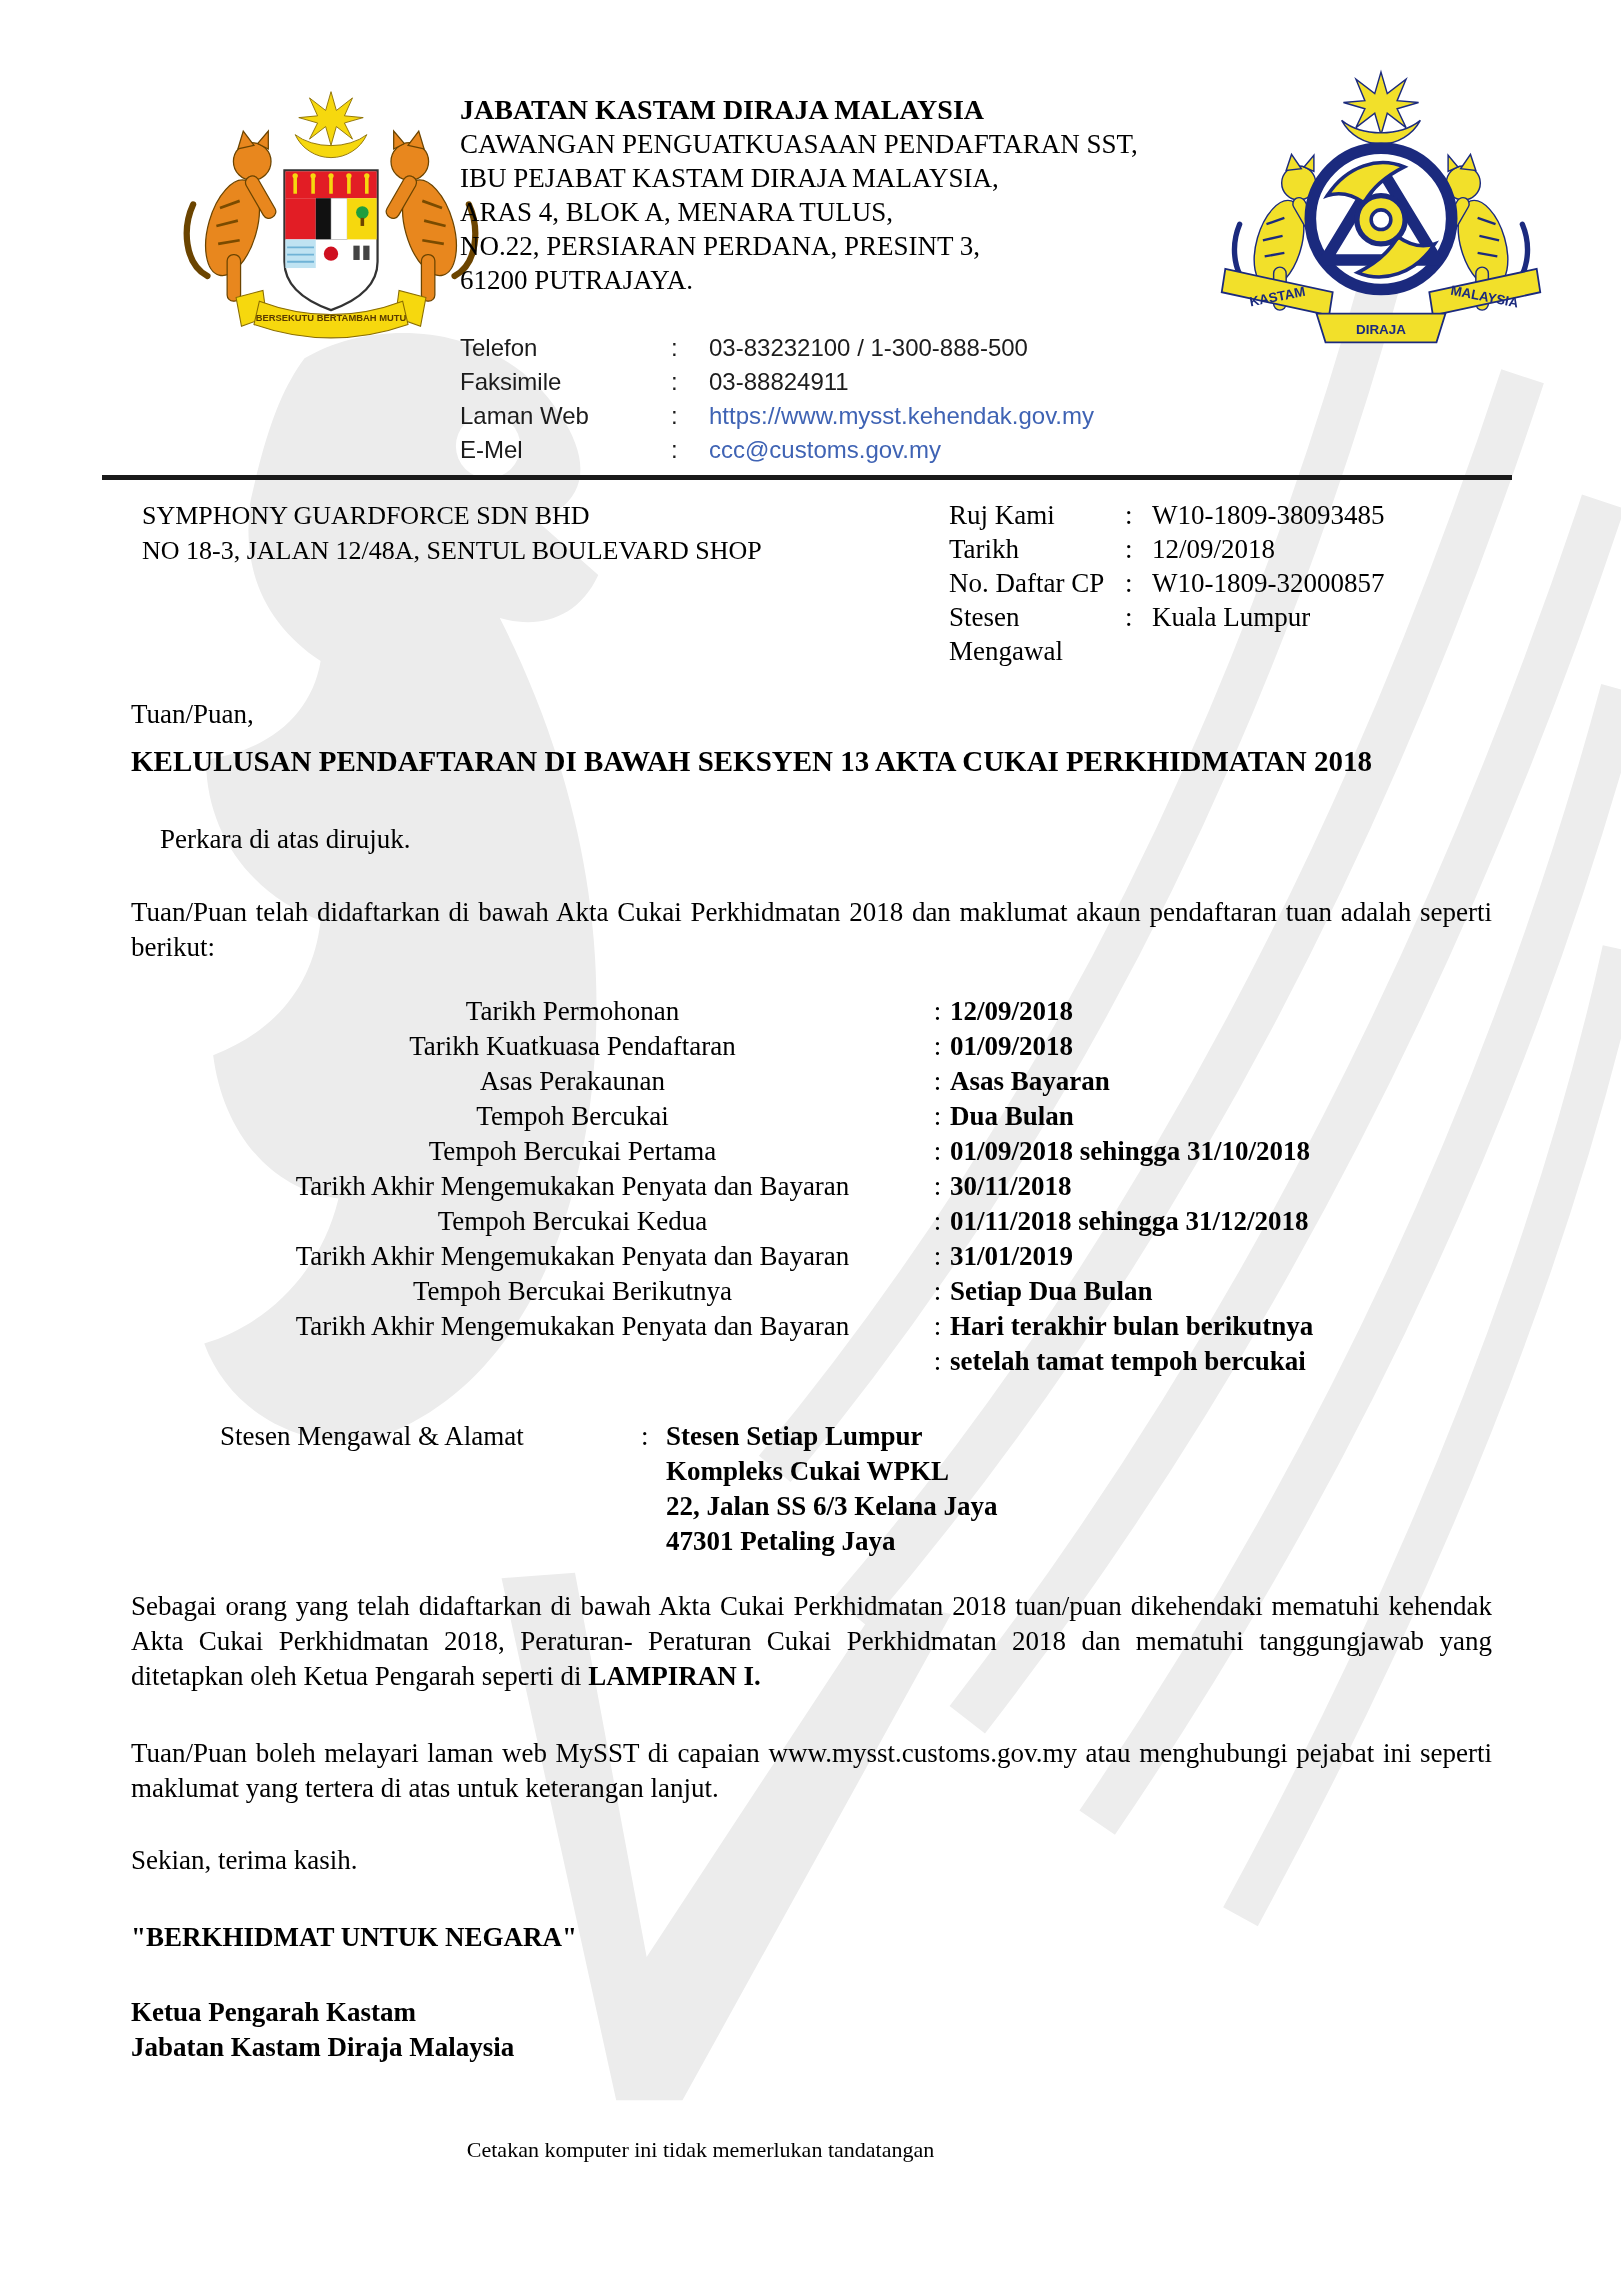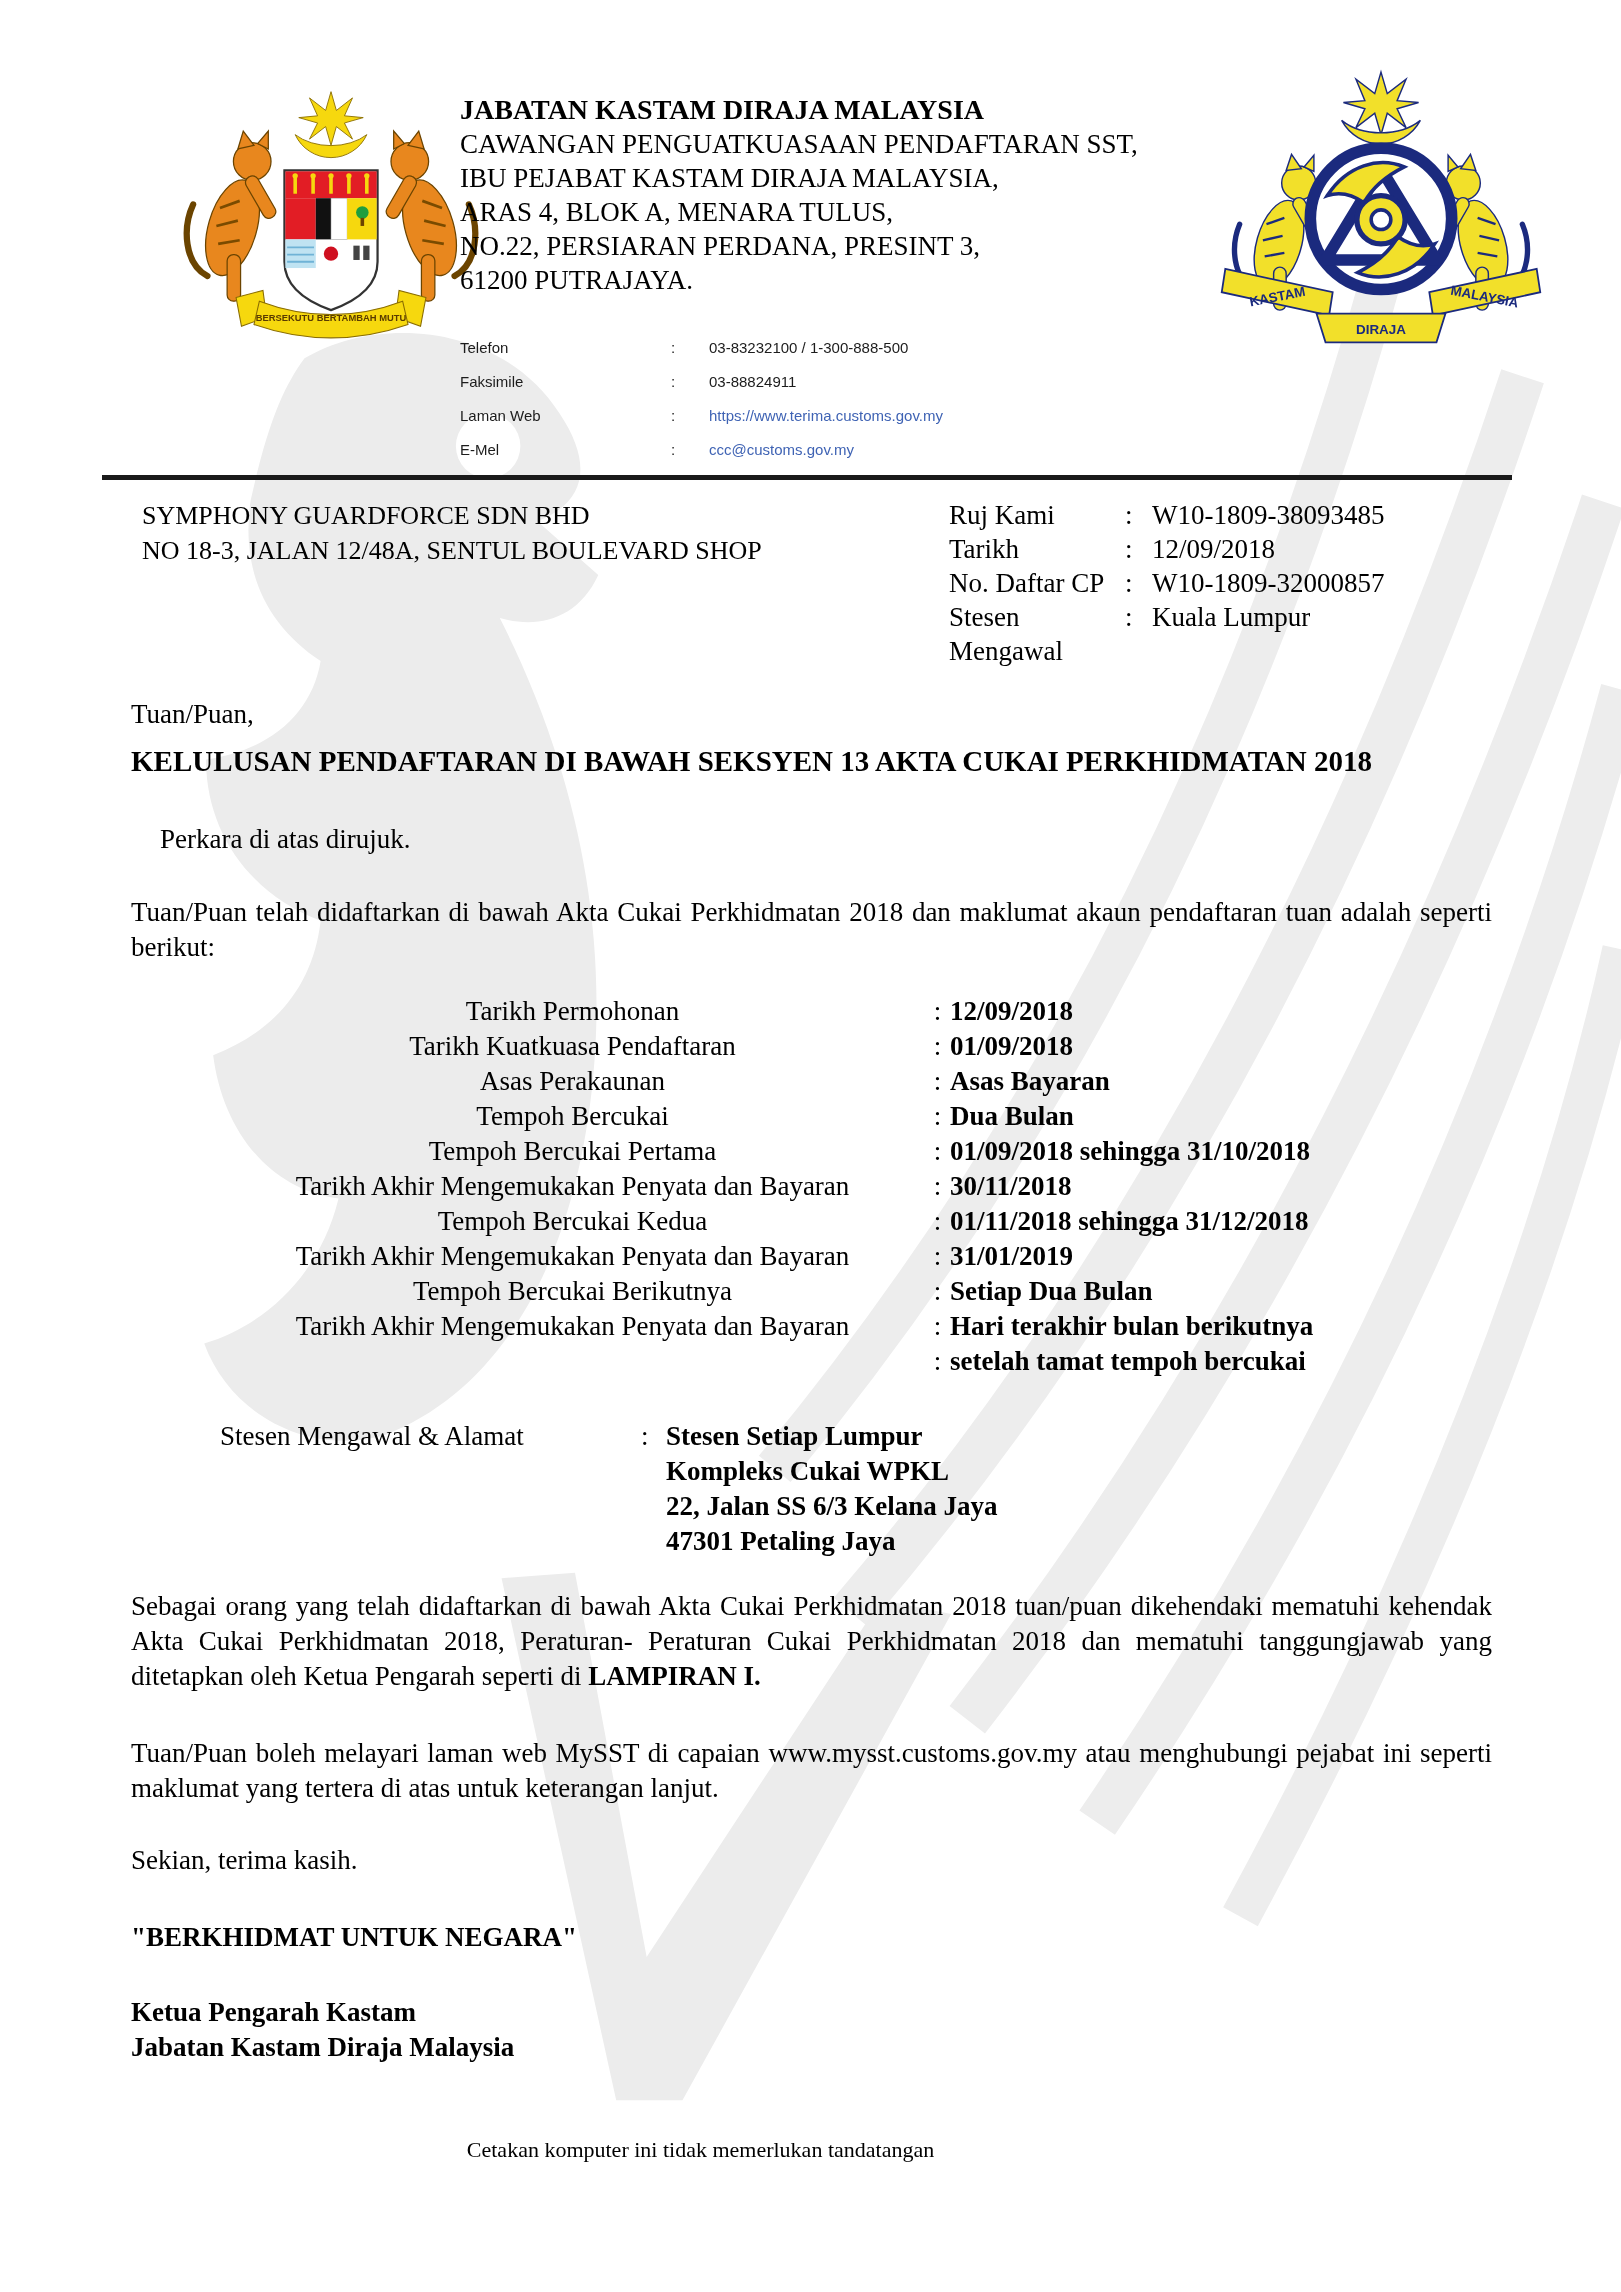--- a/index.html
+++ b/index.html
@@ -15,7 +15,7 @@
   
   .hdr-text{left:460px;top:93px;line-height:34px;font-size:27px;}
   .hdr-agency{font-weight:bold;font-size:28px;}
-  .contact{left:460px;top:331px;font-family:"Liberation Sans",sans-serif;font-size:15px;line-height:34px;color:#1c1c1c;}
+  .contact{left:460px;top:331px;font-family:"Liberation Sans",sans-serif;font-size:24px;line-height:34px;color:#1c1c1c;}
   .contact-row{display:flex;}
   .contact-row .lbl{width:211px;}
   .contact-row .col{width:38px;}

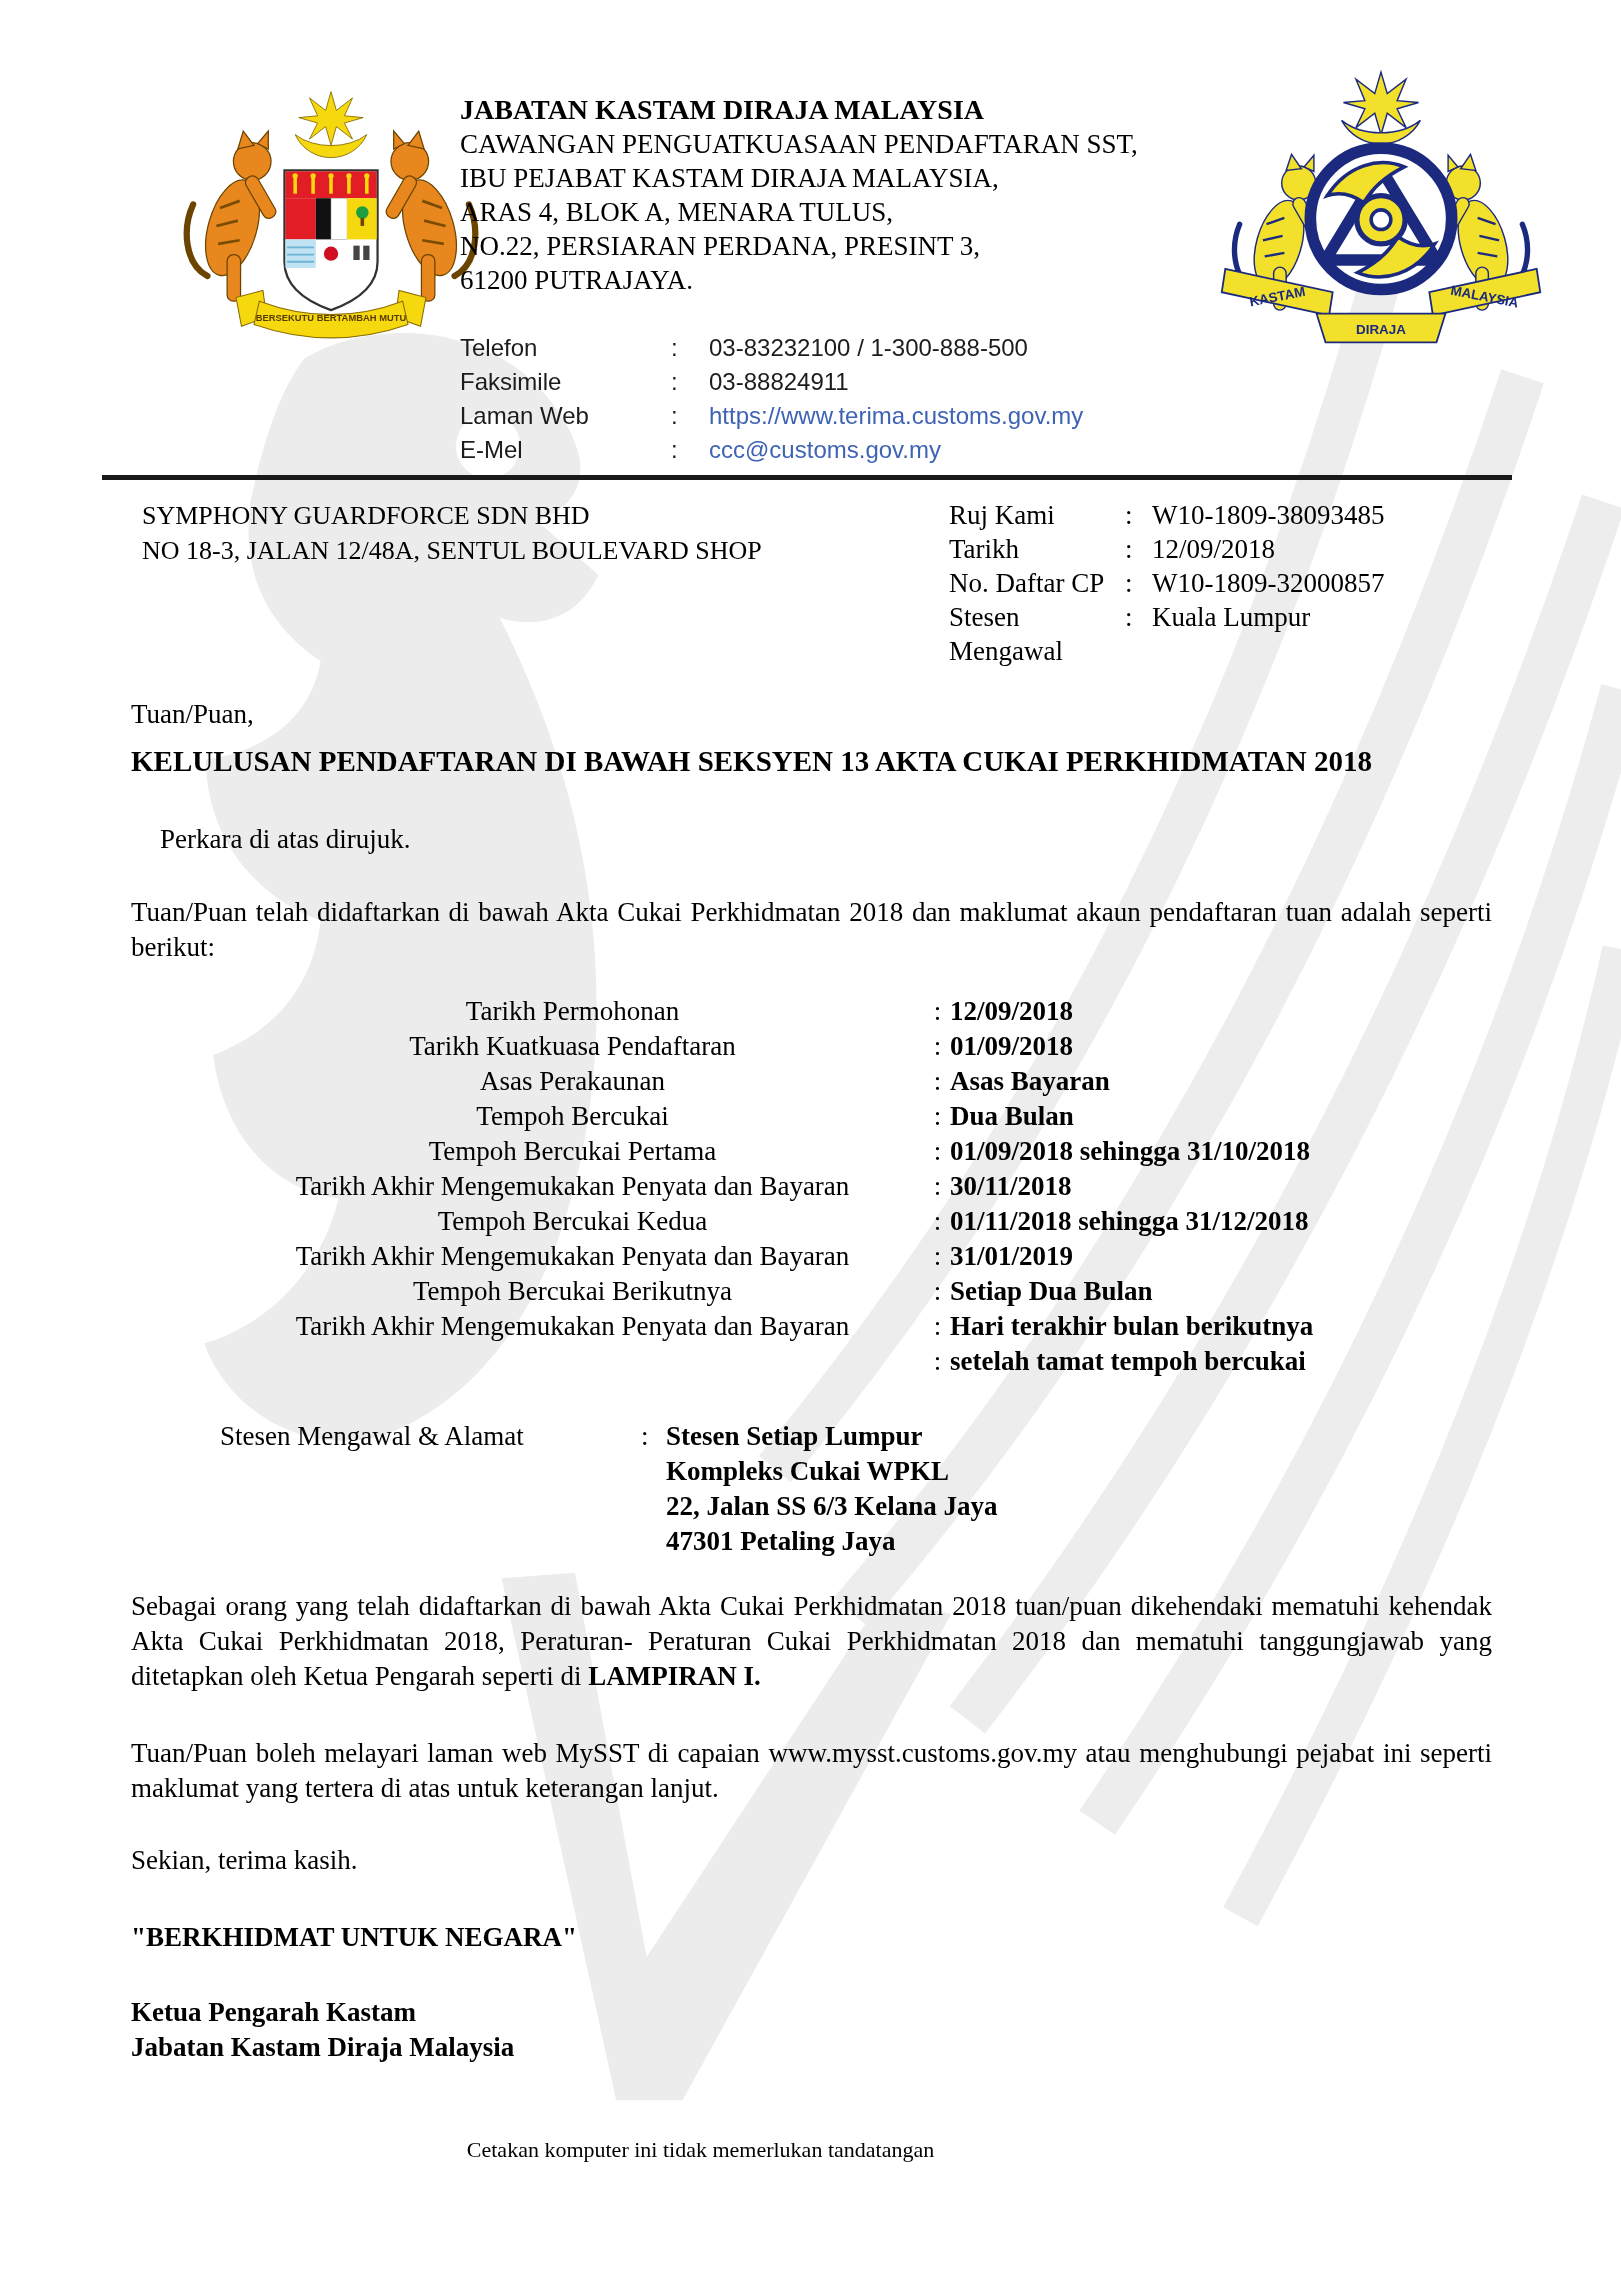--- a/index.html
+++ b/index.html
@@ -170,7 +170,7 @@
     <div class="contact-row">
       <span class="lbl">Laman Web</span>
       <span class="col">:</span>
-      <a class="link">https://www.terima.customs.gov.my</a>
+      <a class="link">https://www.mysst.kehendak.gov.my</a>
     </div>
     <div class="contact-row">
       <span class="lbl">E-Mel</span>

